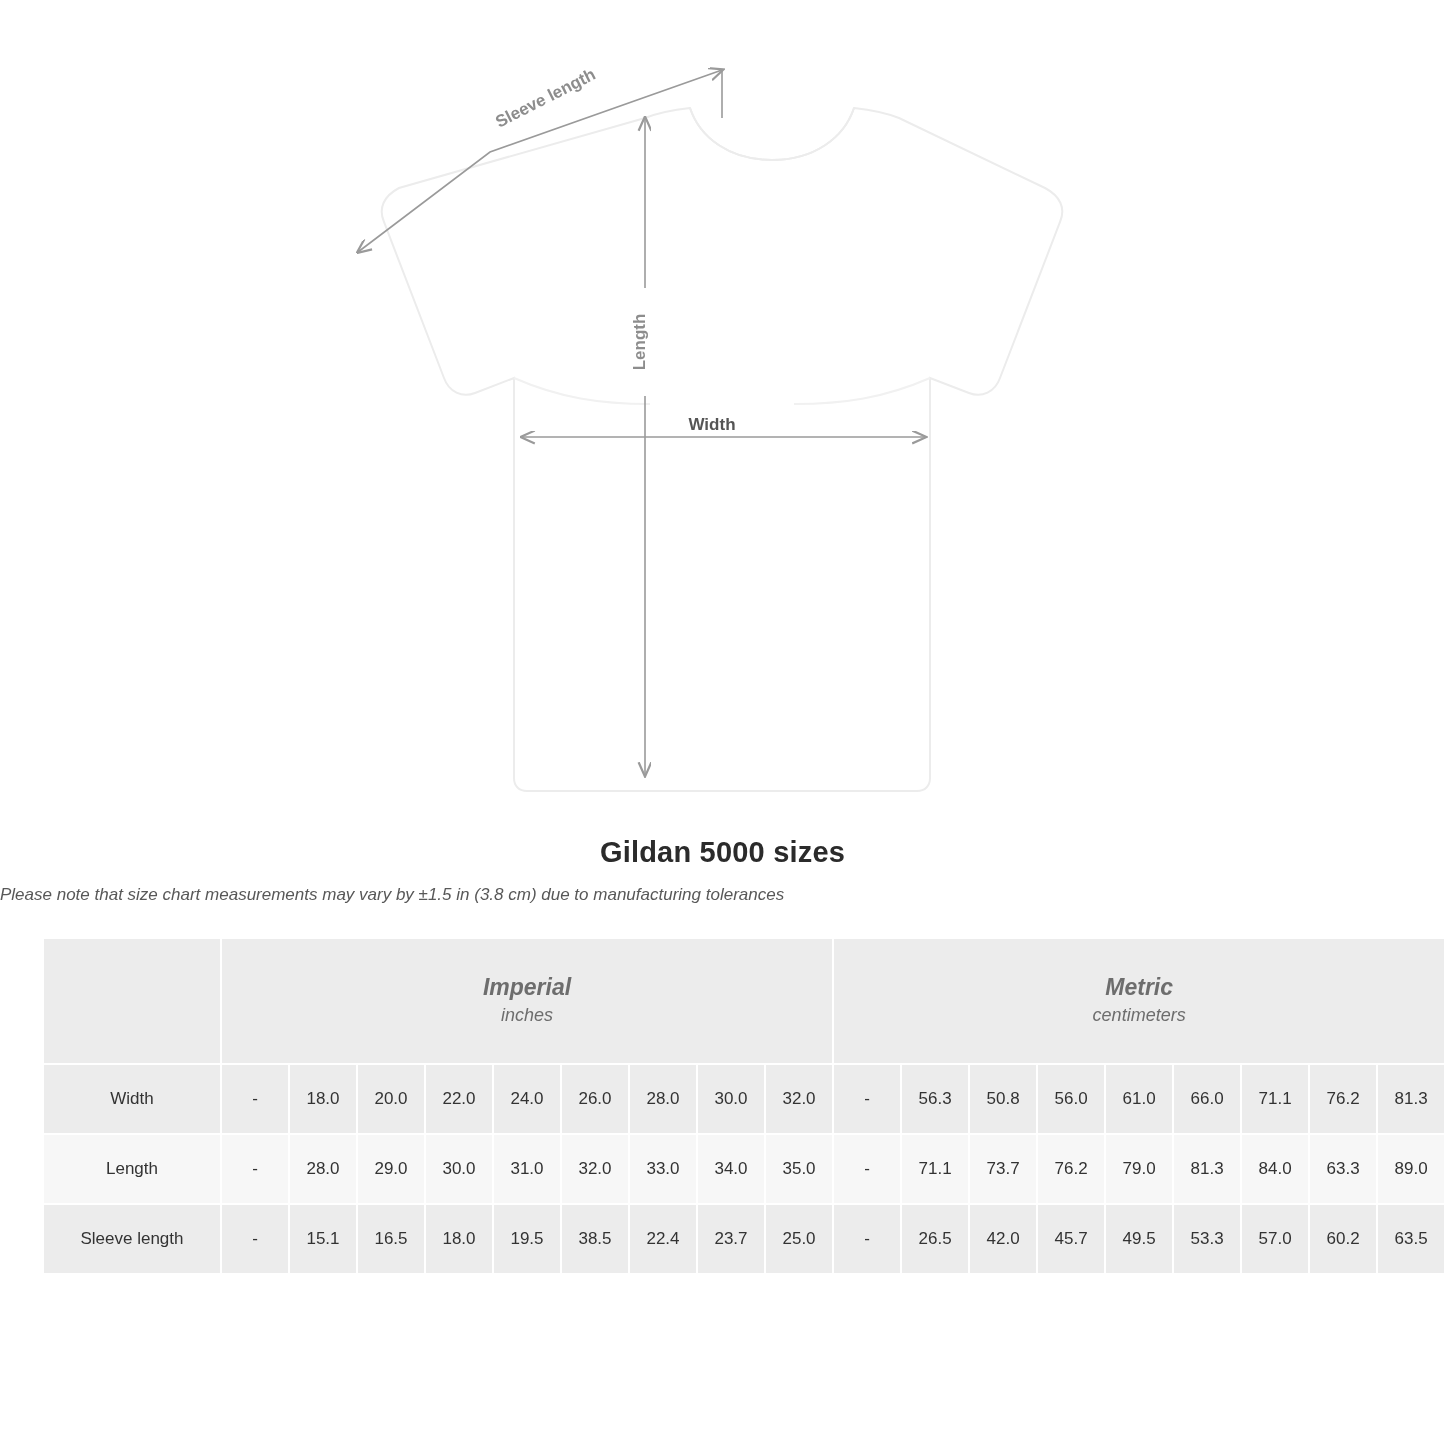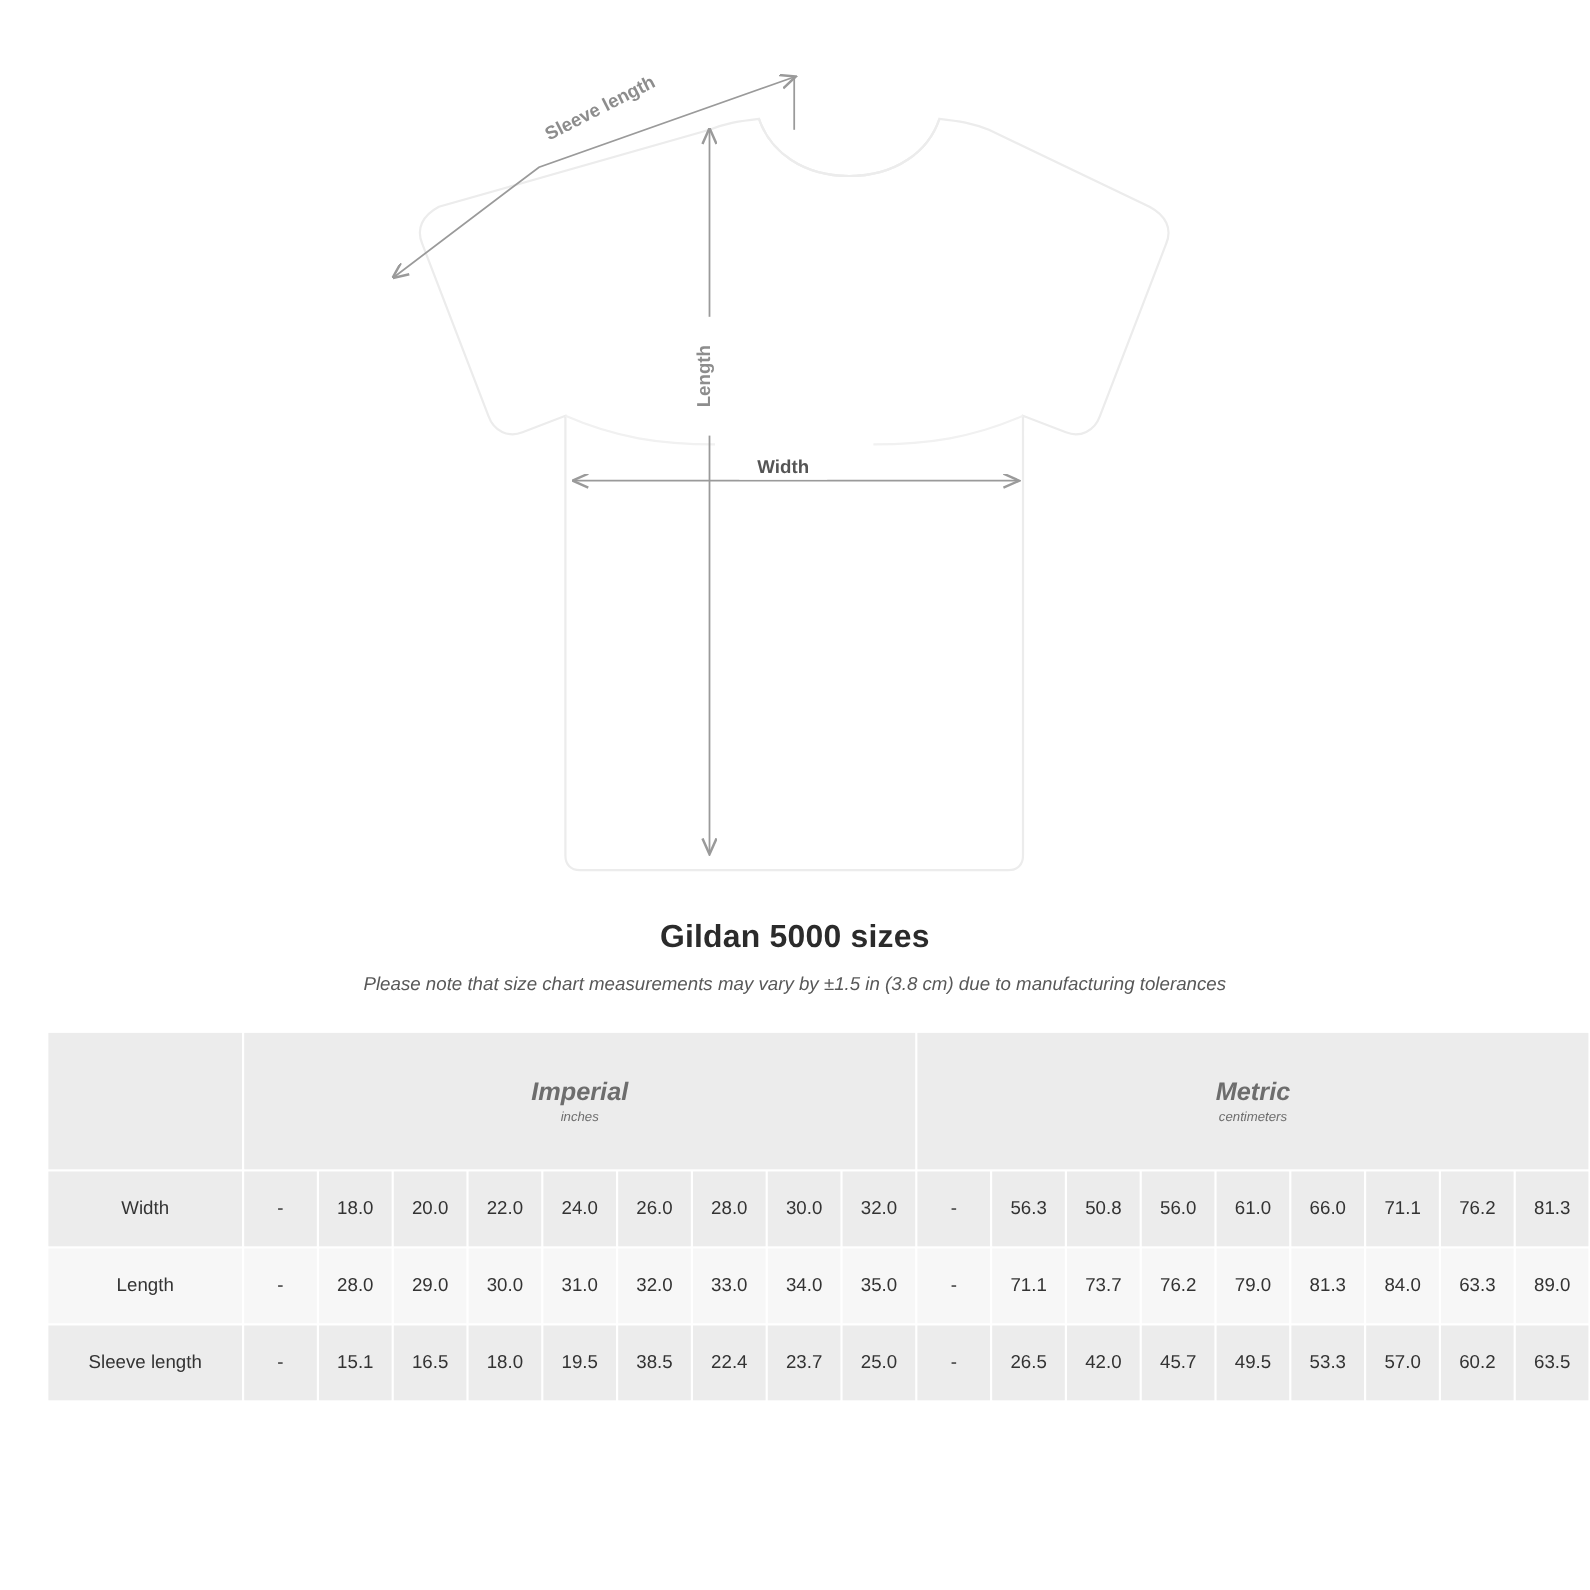--- a/index.html
+++ b/index.html
@@ -40,7 +40,7 @@
     letter-spacing: 0.2px;
   }
   .chart-note {
-    text-align: center;
+    text-align: left;
     font-size: 17px;
     font-style: italic;
     color: #585858;

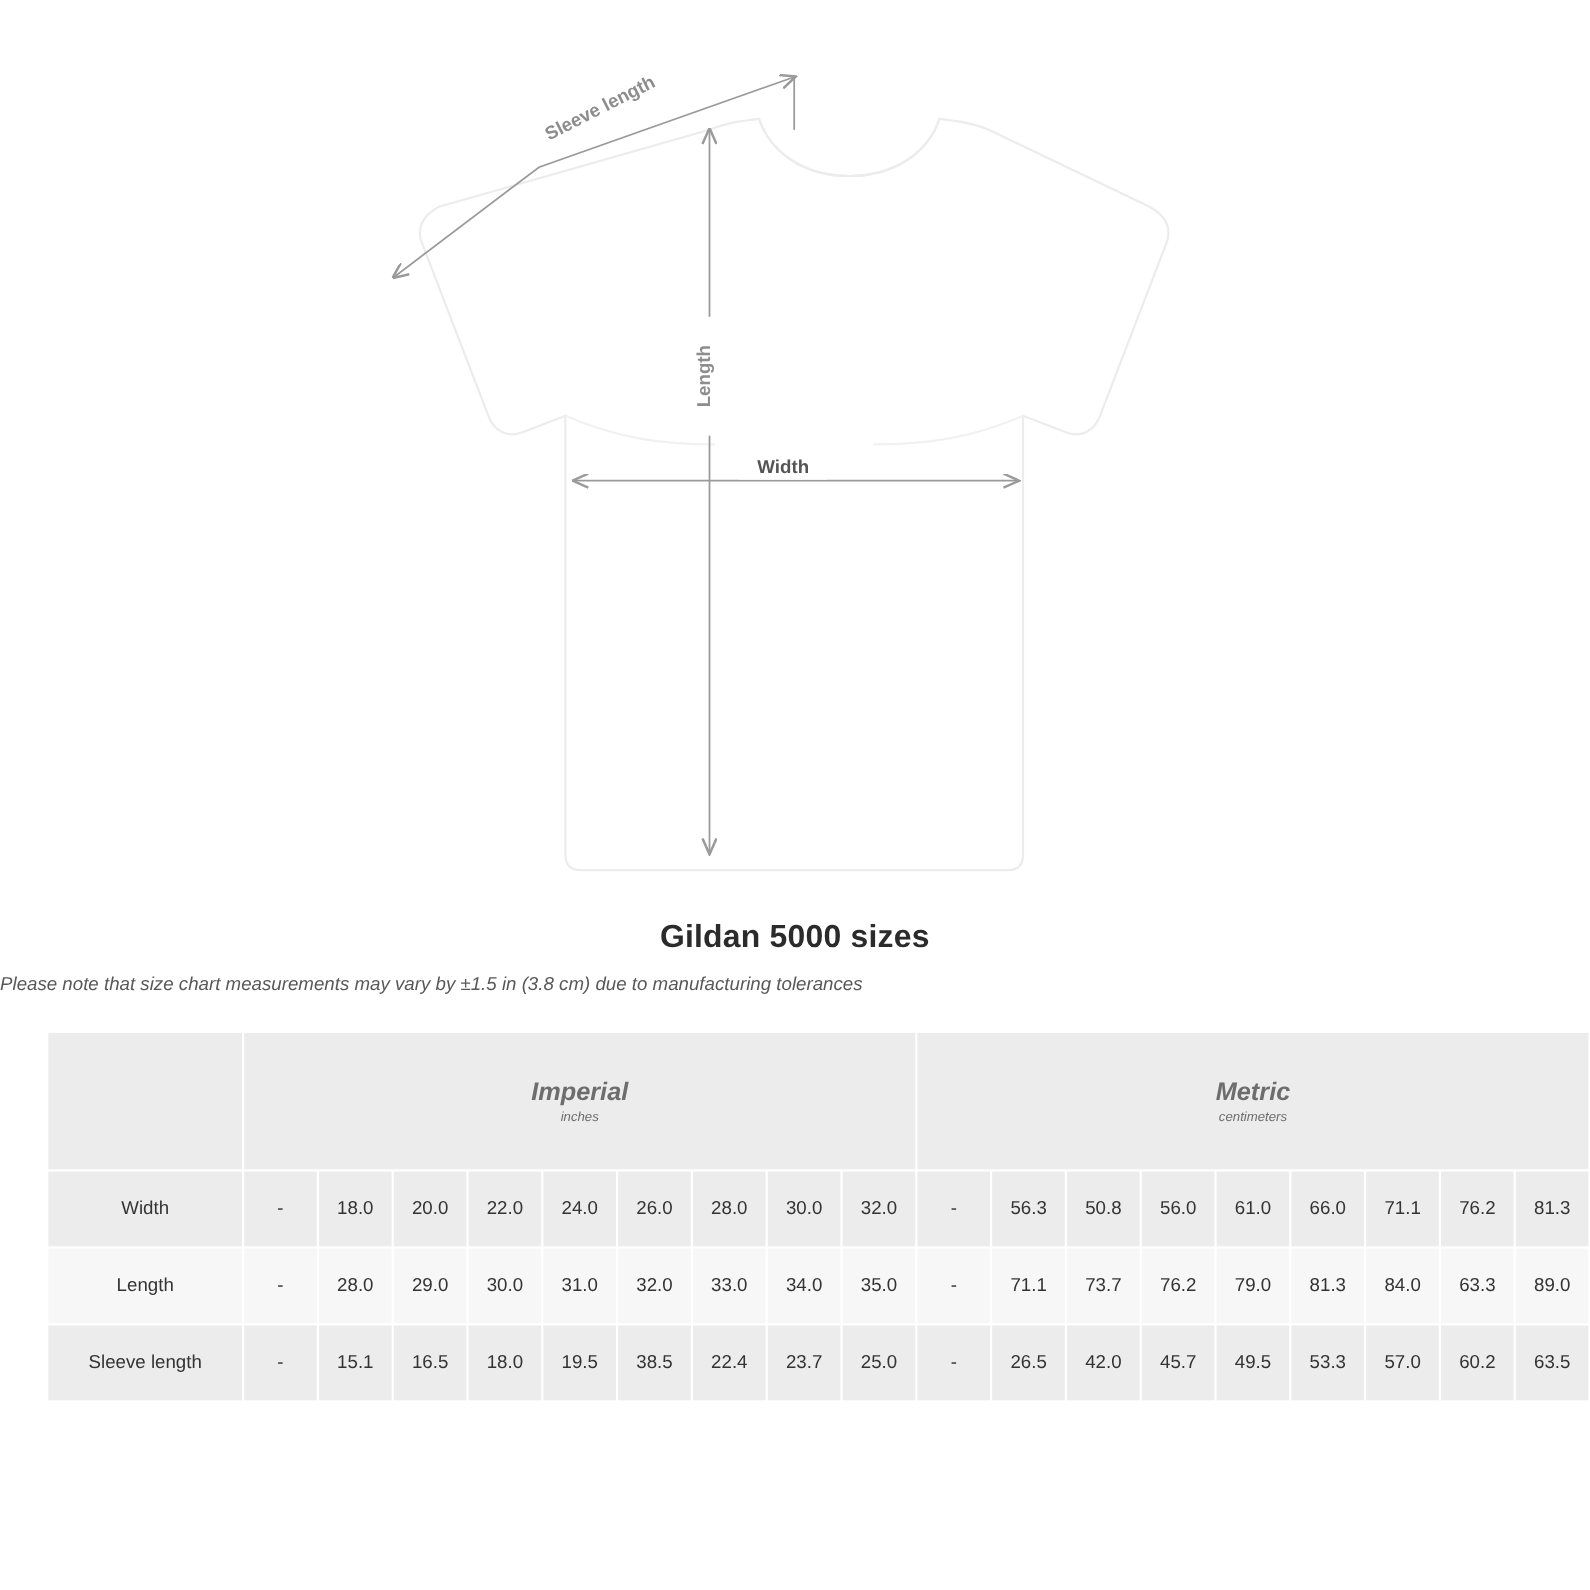--- a/index.html
+++ b/index.html
@@ -80,7 +80,7 @@
     line-height: 1.25;
   }
   .unit-sub {
-    font-size: 12px;
+    font-size: 18px;
     font-style: italic;
     color: #6d6d6d;
     line-height: 1.5;

